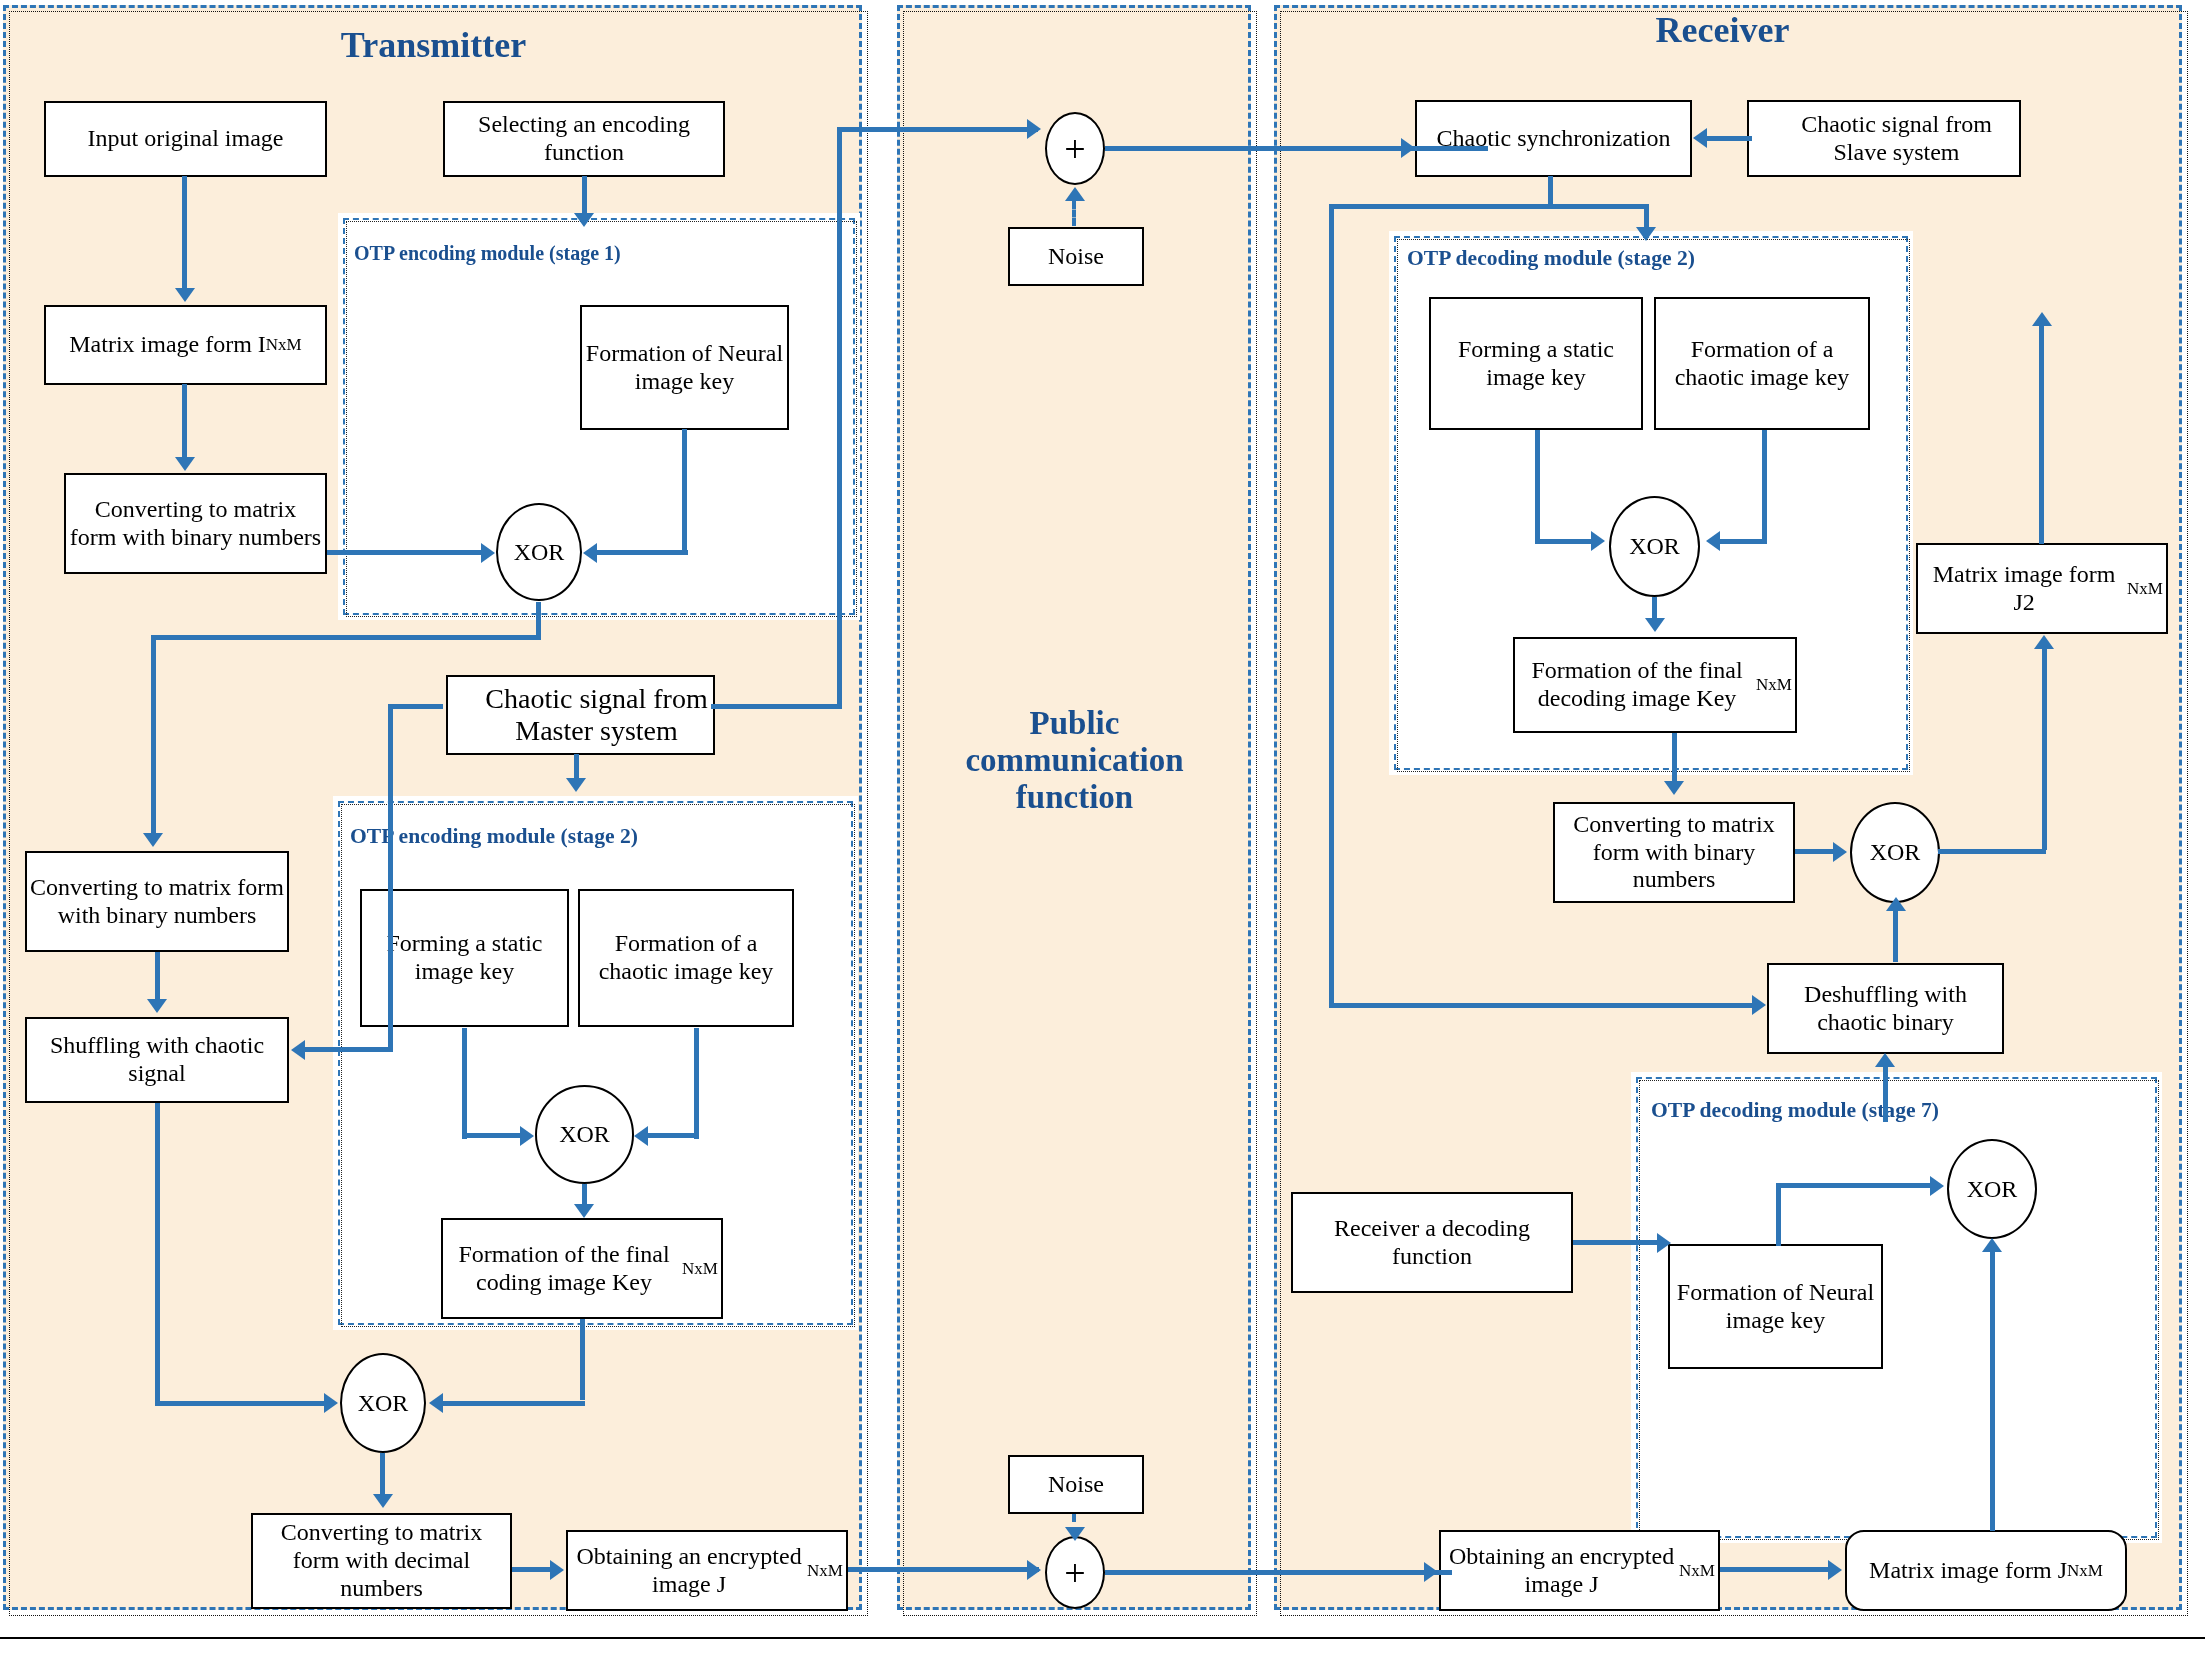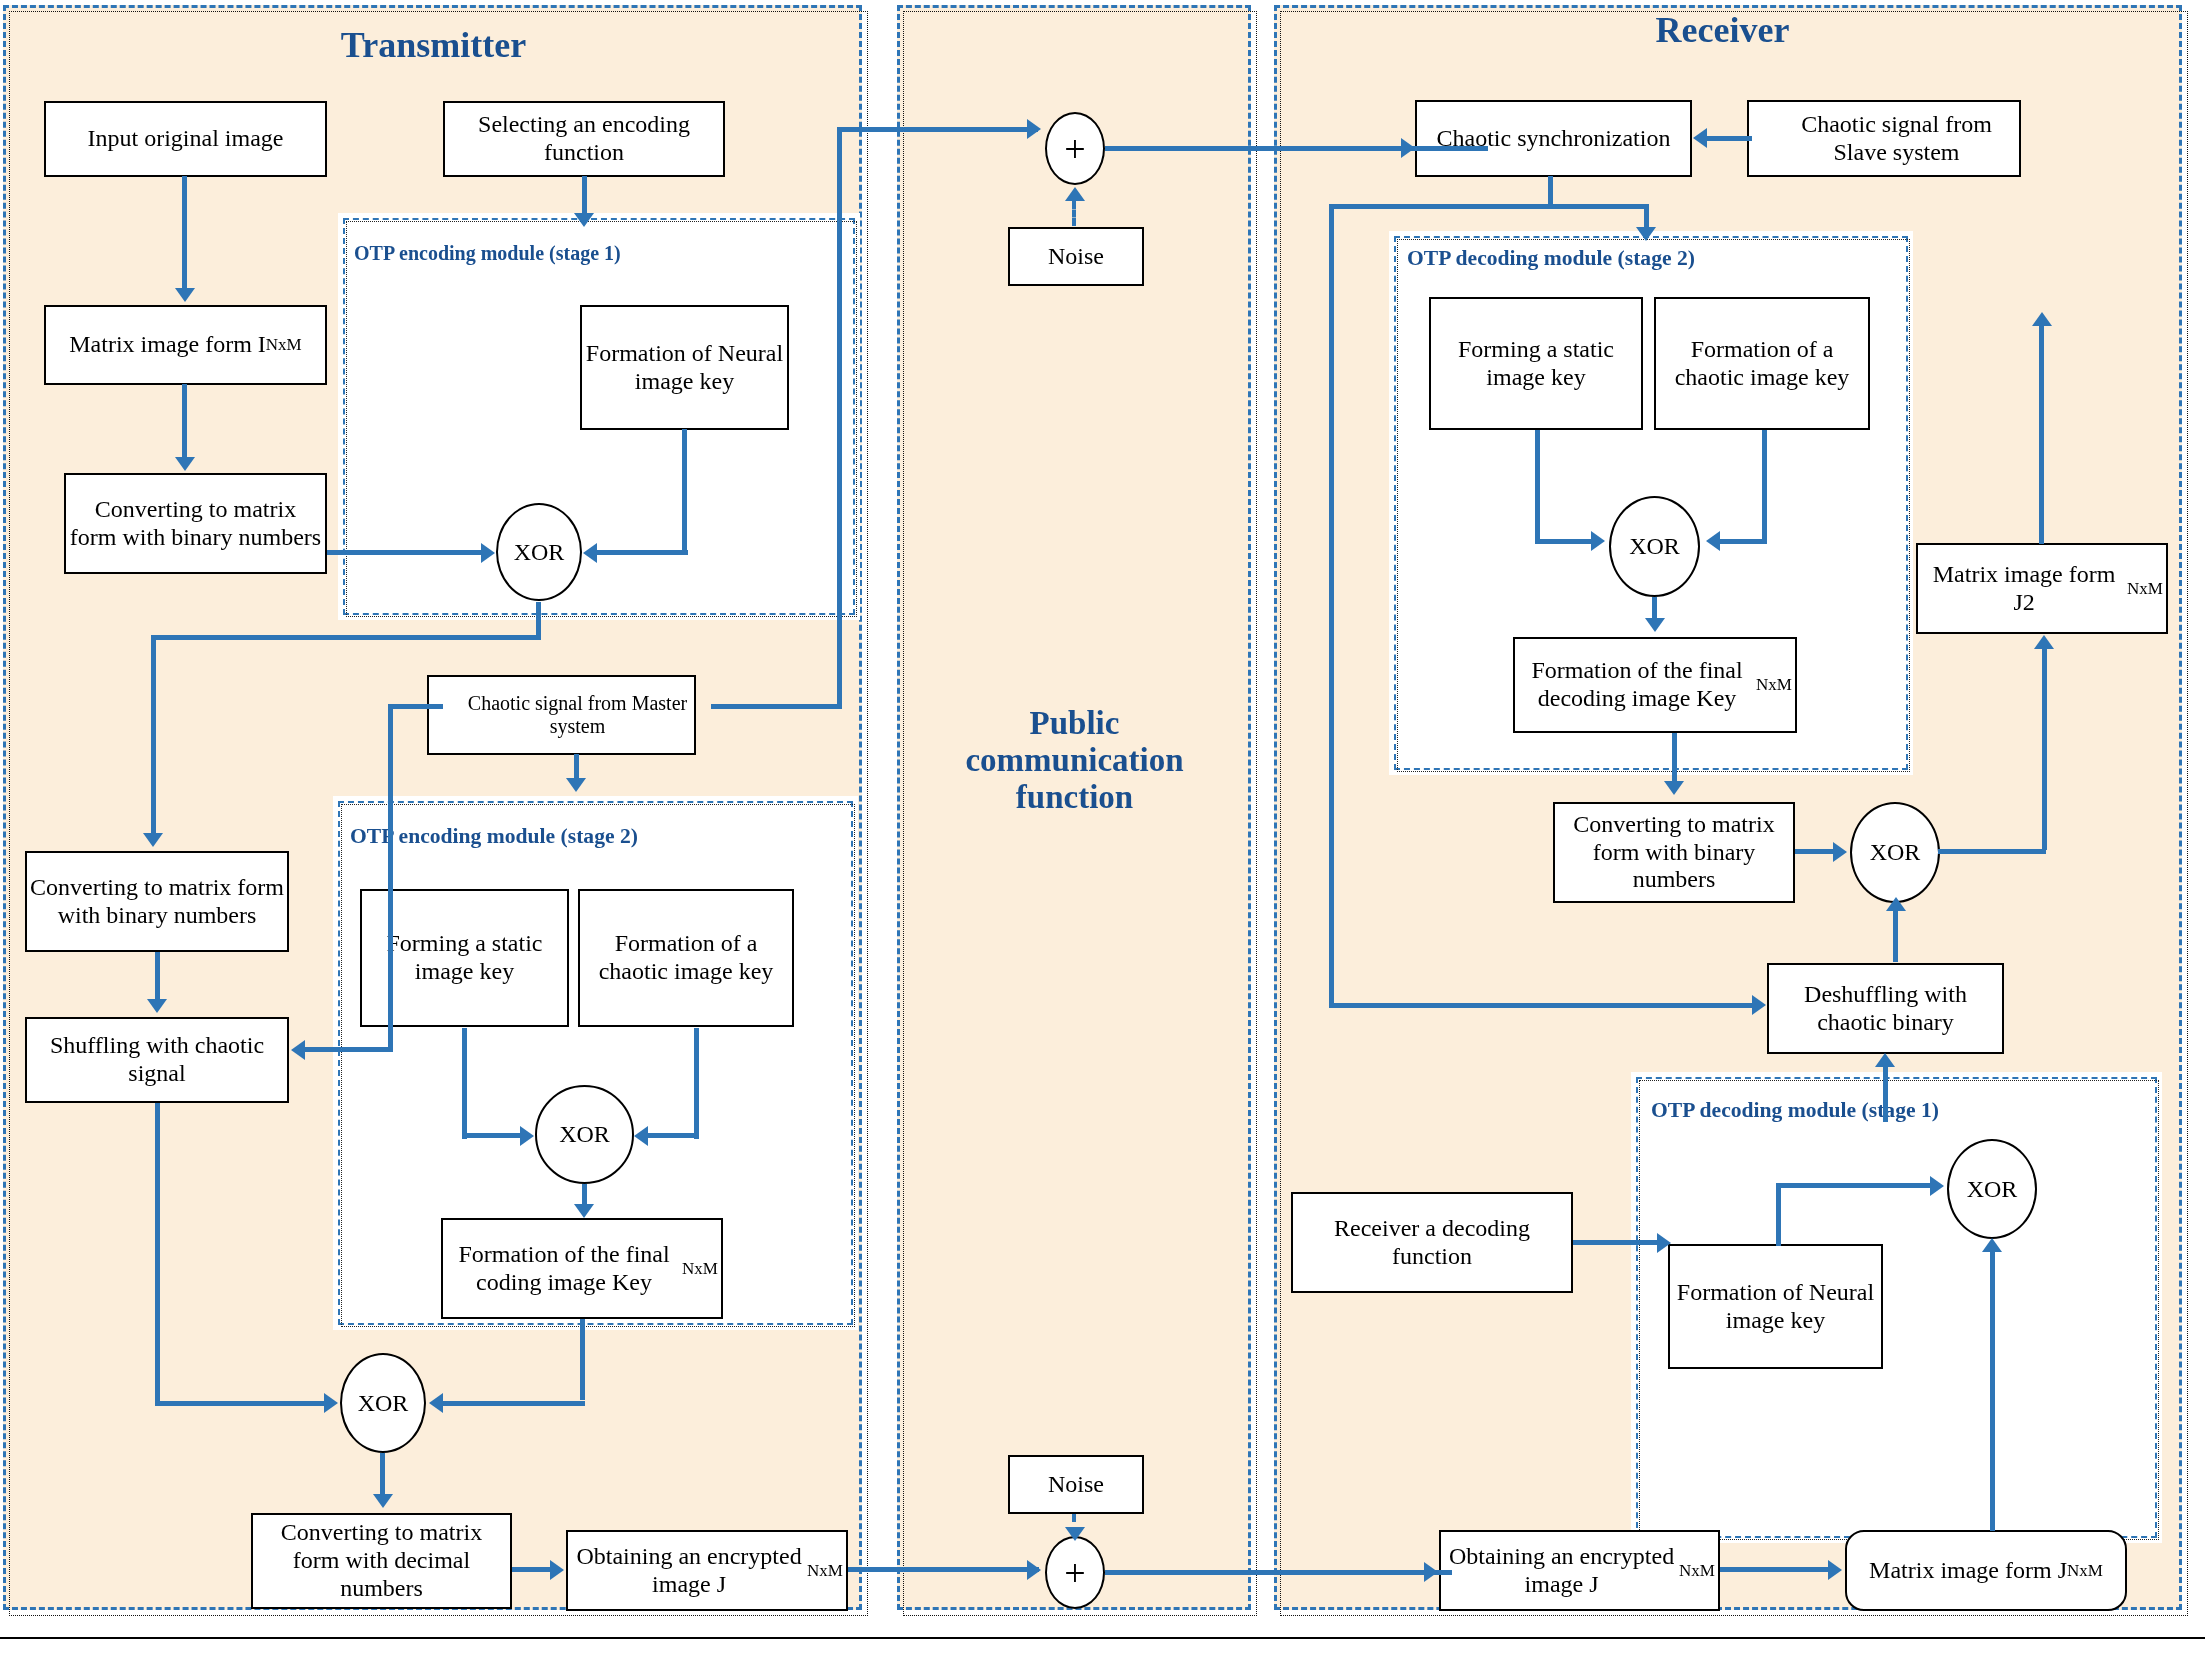--- a/index.html
+++ b/index.html
@@ -159,7 +159,7 @@
 
   <div class="op" style="left:496px;top:503px;width:86px;height:98px;font-size:24px;">XOR</div>
 
-  <div class="box" style="left:427px;top:675px;width:269px;height:80px;font-size:20px;padding-left:35px;">Chaotic signal from Master system</div>
+  <div class="box" style="left:446px;top:675px;width:269px;height:80px;font-size:28px;padding-left:35px;">Chaotic signal from Master system</div>
 
   <div class="box" style="left:25px;top:851px;width:264px;height:101px;font-size:24px;">Converting to matrix form with binary numbers</div>
 

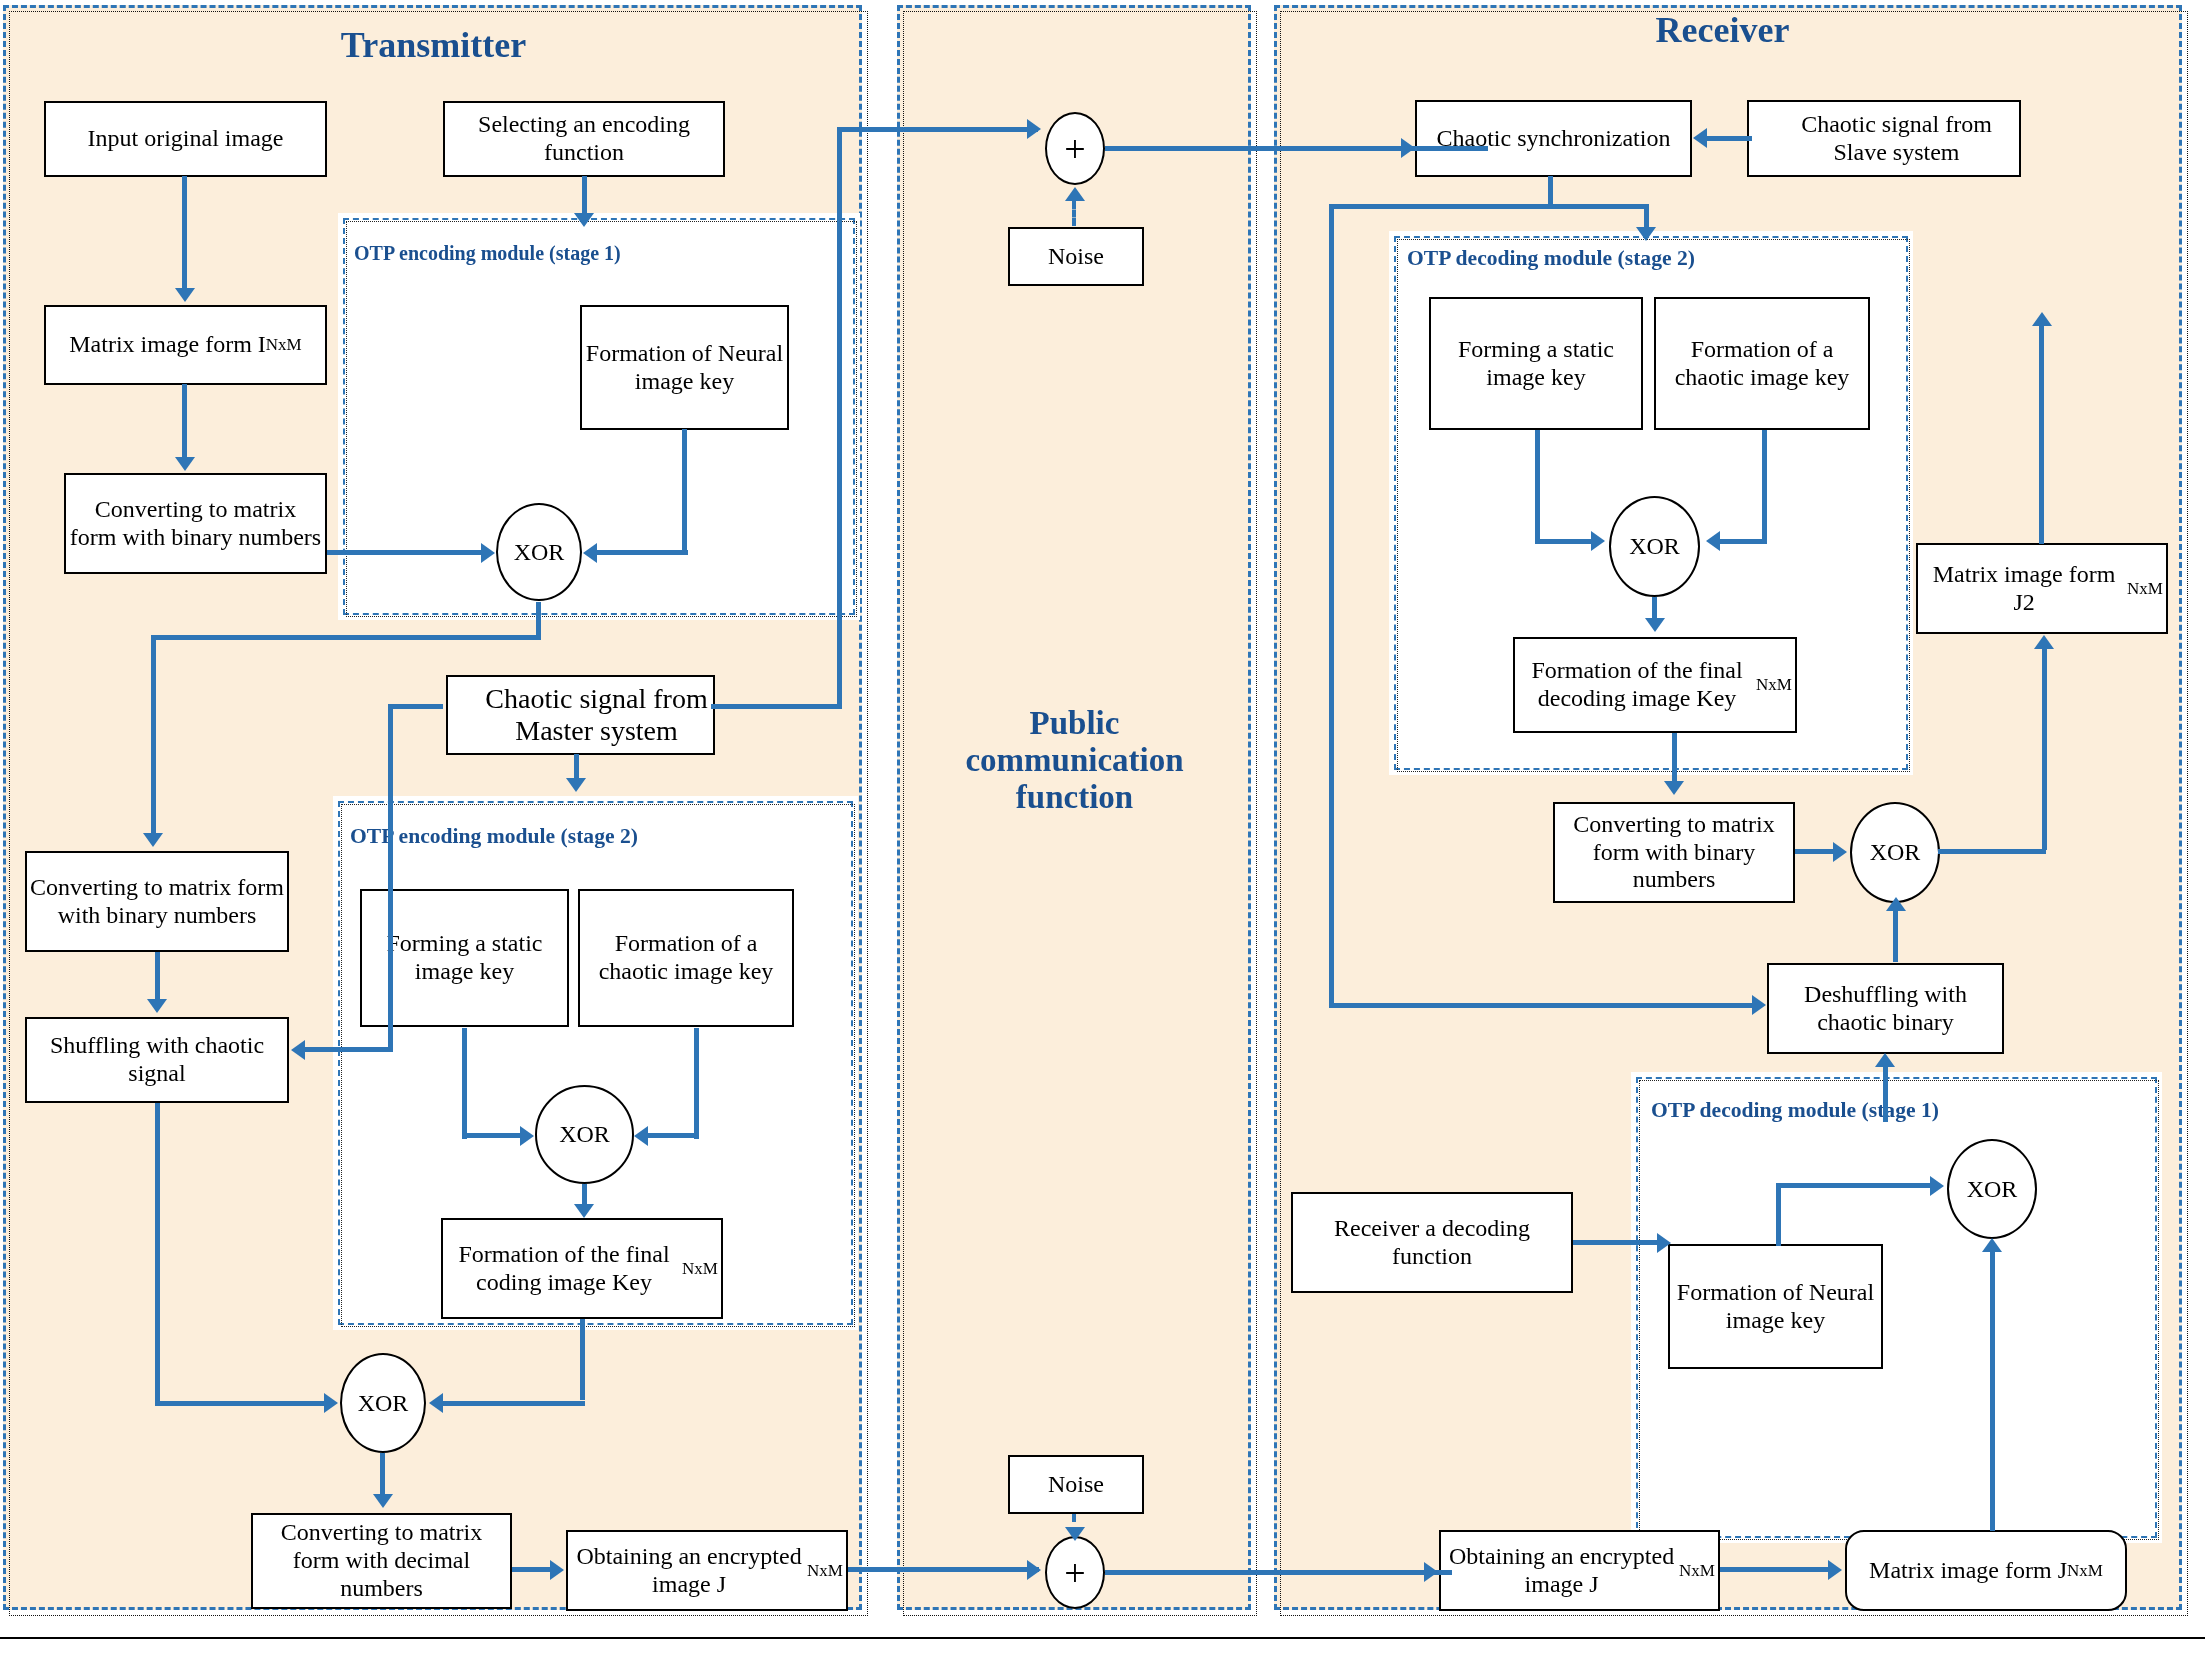--- a/index.html
+++ b/index.html
@@ -142,7 +142,7 @@
     <div class="module-inner"></div>
     <div class="module-dot"></div>
   </div>
-  <div class="module-title" style="left:1651px;top:1098px;width:473px;font-size:21.6px;">OTP decoding module (stage 1)</div>
+  <div class="module-title" style="left:1651px;top:1098px;width:473px;font-size:21.6px;">OTP decoding module (stage 7)</div>
 
   <div class="box" style="left:44px;top:101px;width:283px;height:76px;font-size:24px;">Input original image</div>
 

